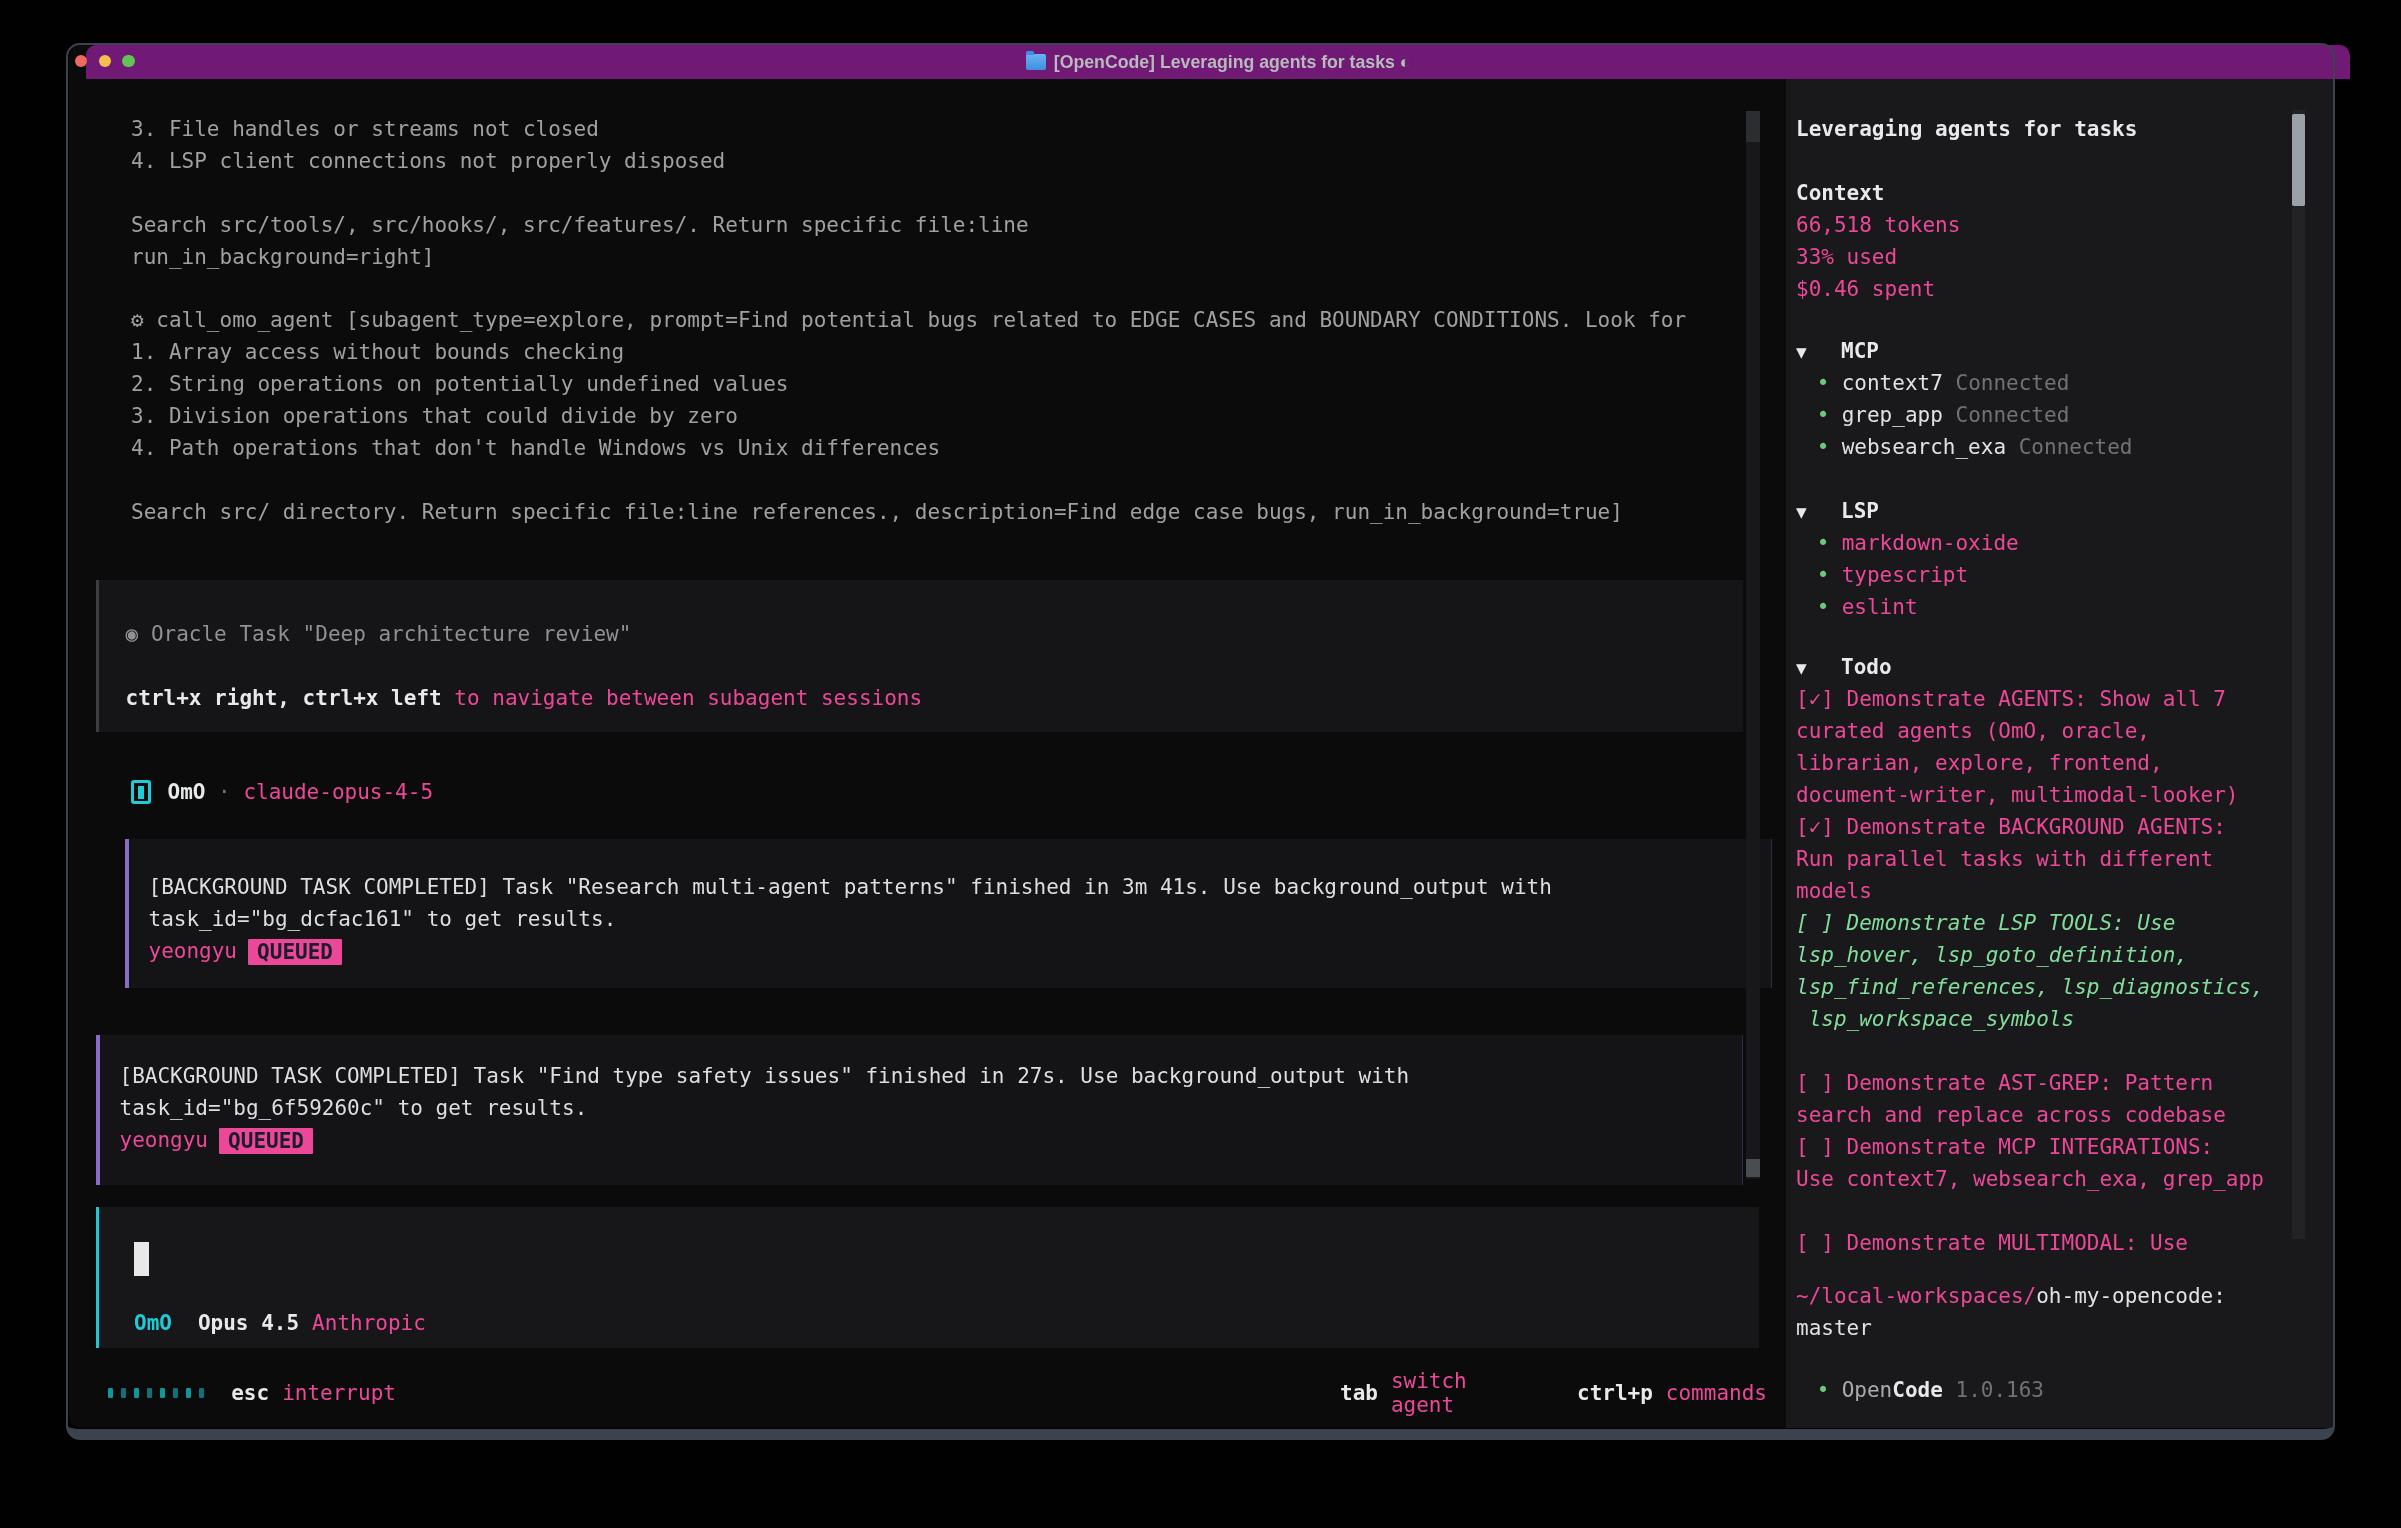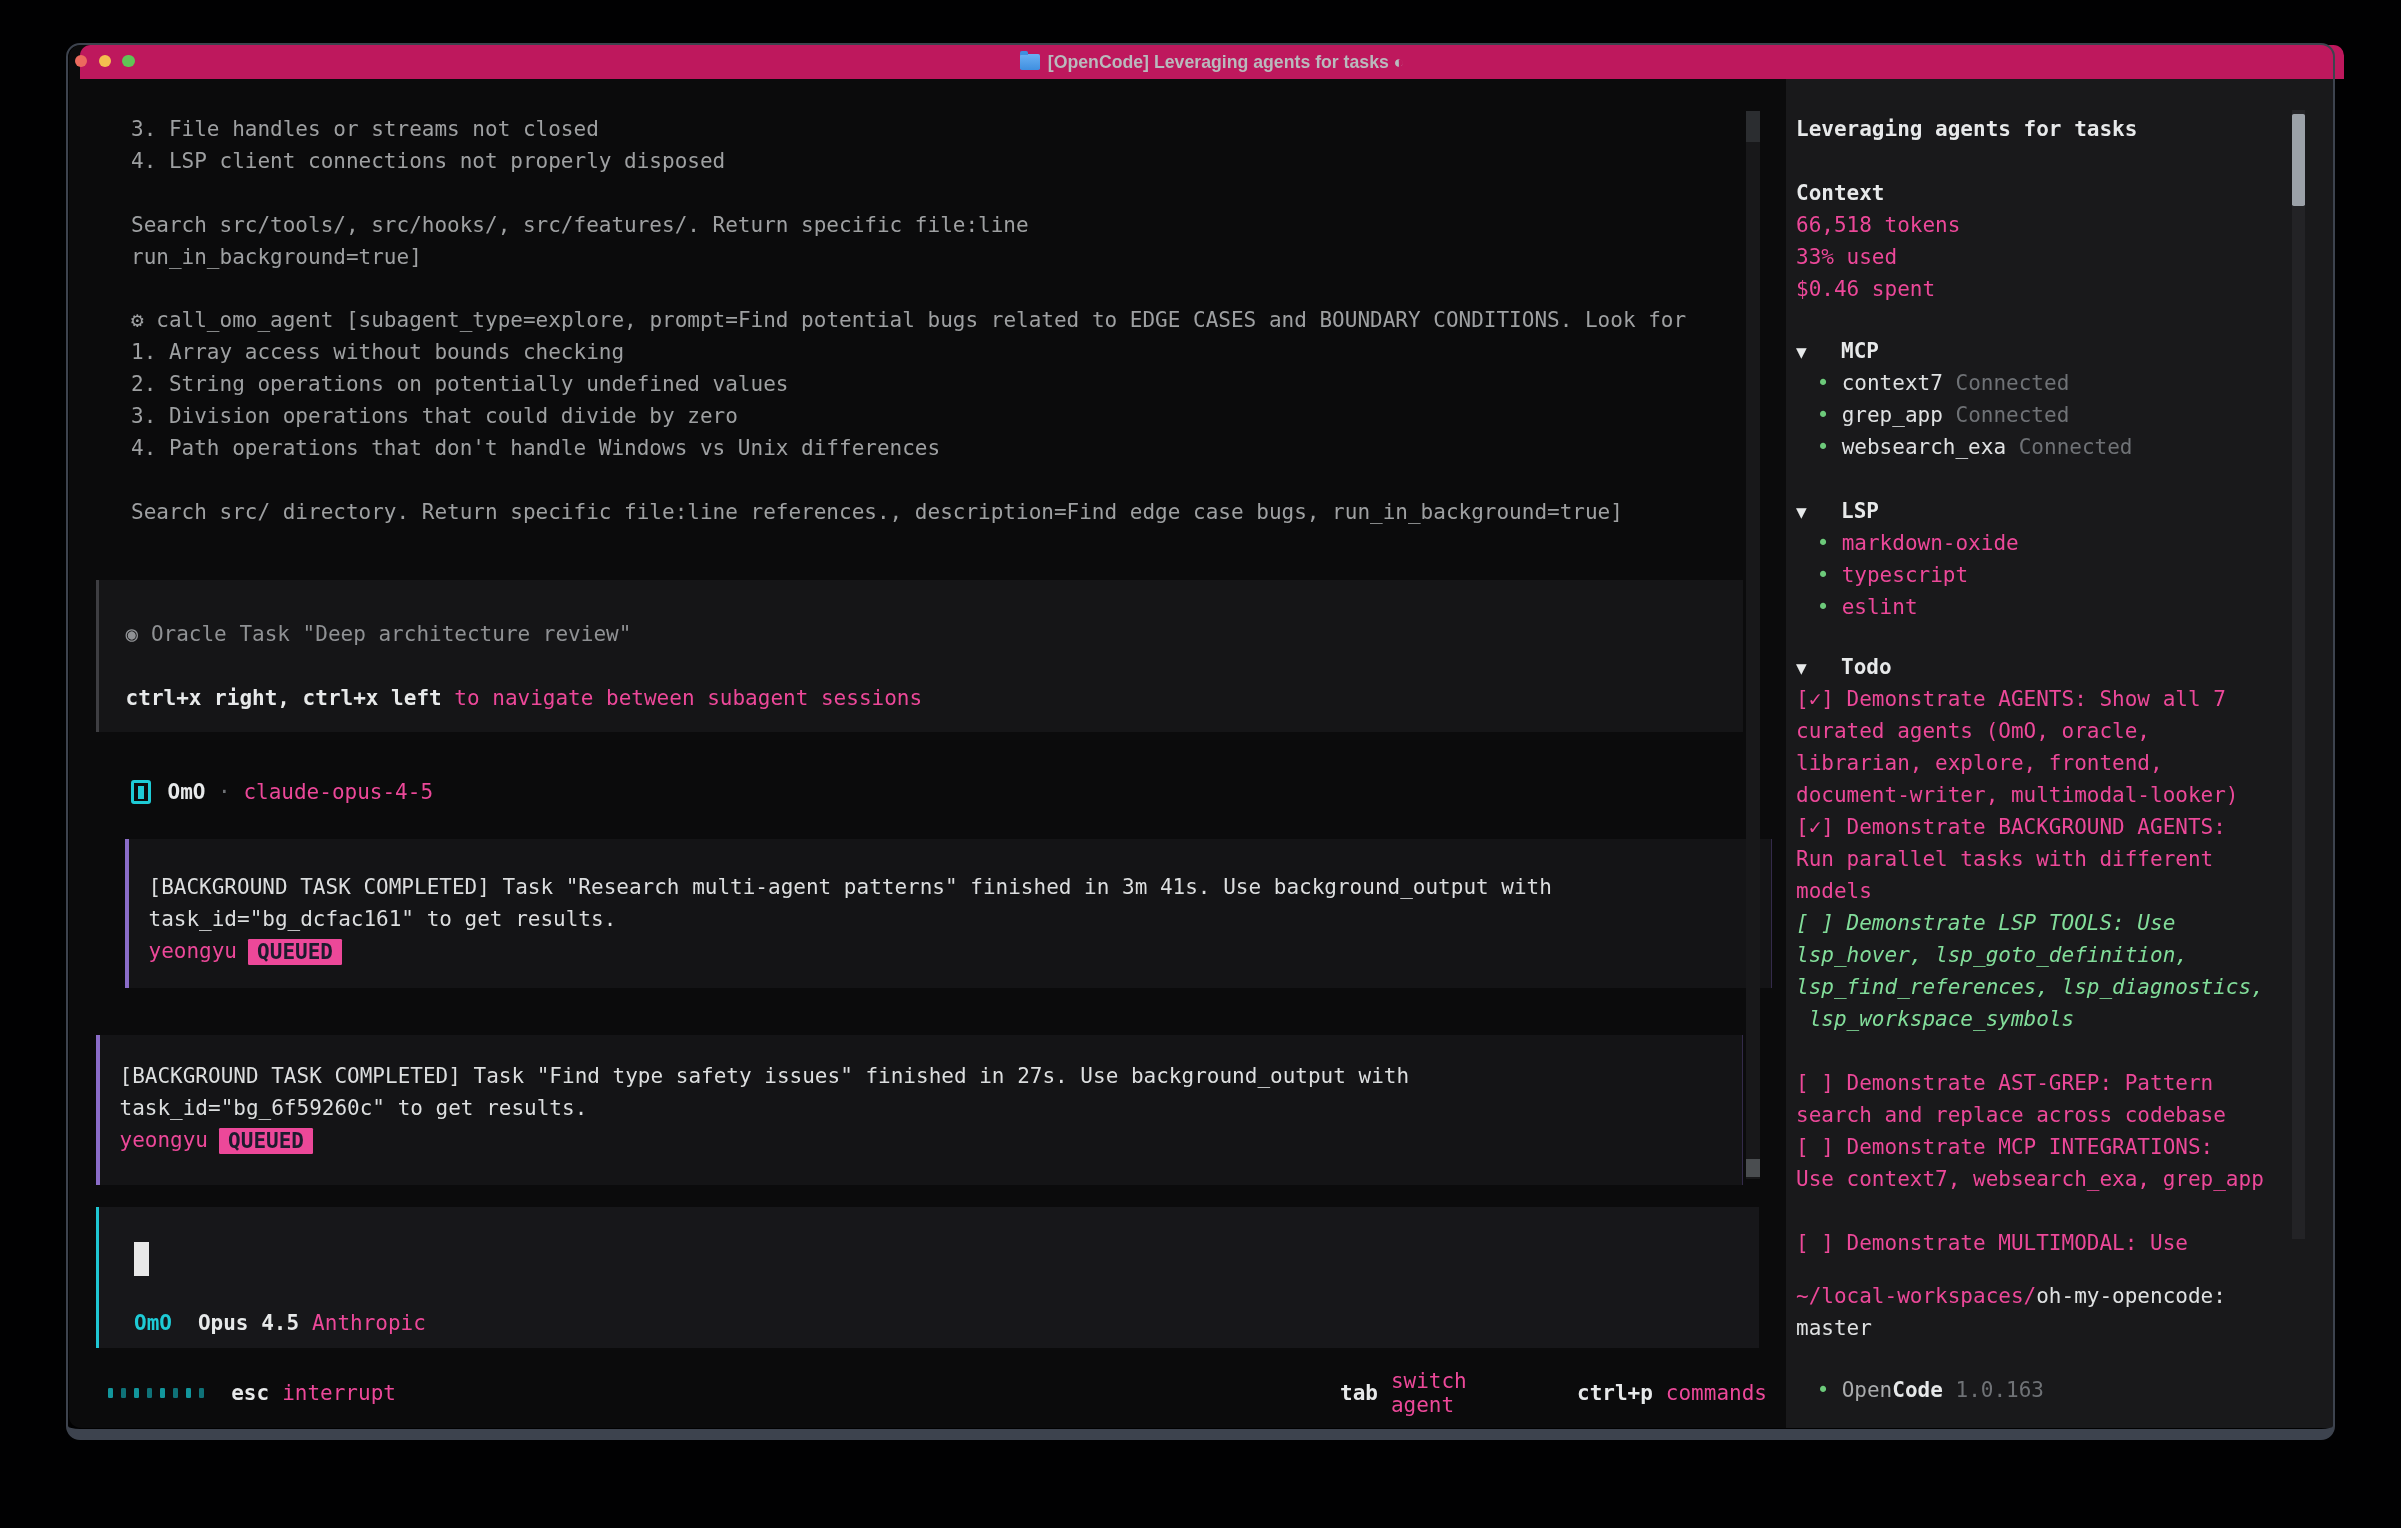--- a/index.html
+++ b/index.html
@@ -19,7 +19,7 @@
   .win-frame{left:66px;top:43px;width:2269px;height:1397px;box-sizing:border-box;
              border:2.4px solid #3d434e;border-bottom:11.8px solid #3d434e;border-radius:14px;
              z-index:60;pointer-events:none;}
-  .titlebar{left:80px;top:45px;width:2264px;height:34px;background:#be185d;
+  .titlebar{left:86px;top:45px;width:2264px;height:34px;background:#701a75;
             border-radius:10.6px 10.6px 0 0;z-index:5;display:flex;align-items:center;justify-content:center;}
   .traffic{position:absolute;left:75px;top:55px;display:flex;gap:11.2px;}
   .tl{width:12.4px;height:12.4px;border-radius:50%;display:block;}

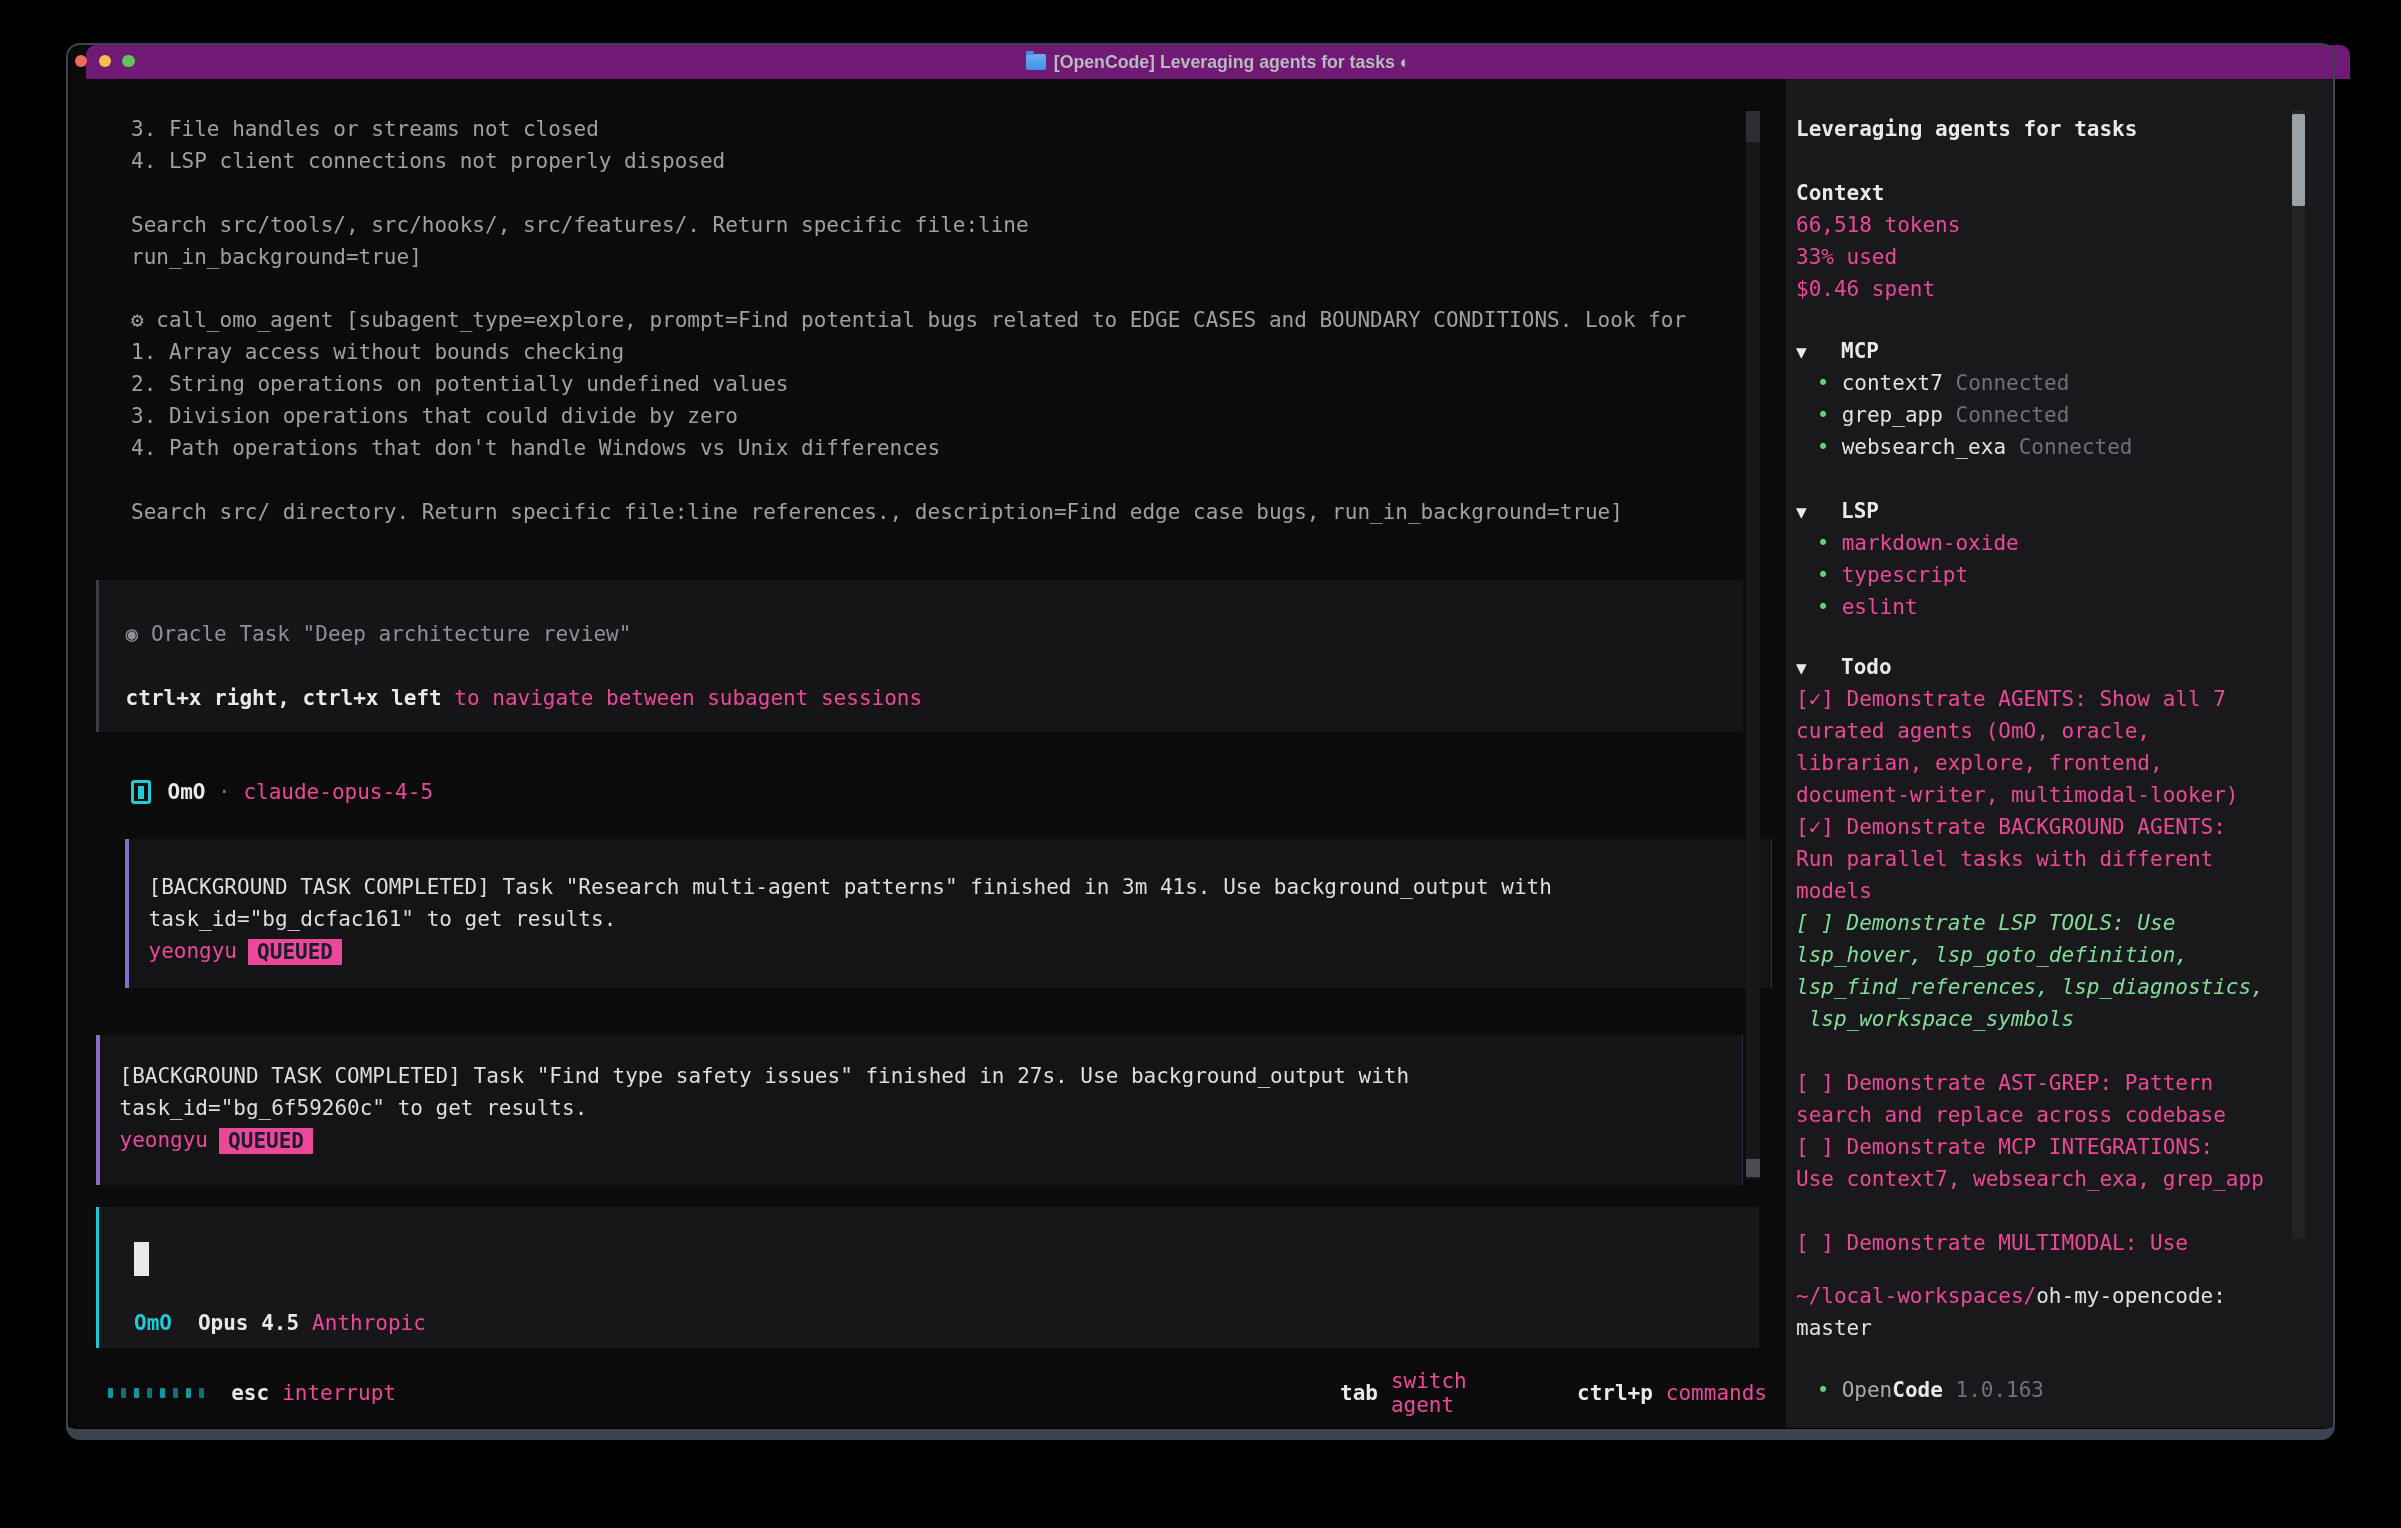--- a/index.html
+++ b/index.html
@@ -99,7 +99,7 @@
     <div class="line">4. LSP client connections not properly disposed</div>
     <div class="line"></div>
     <div class="line">Search src/tools/, src/hooks/, src/features/. Return specific file:line</div>
-    <div class="line">run_in_background=true]</div>
+    <div class="line">run_in_background=right]</div>
   </div>
 
   <div class="abs" style="left:131px;top:304px;">

